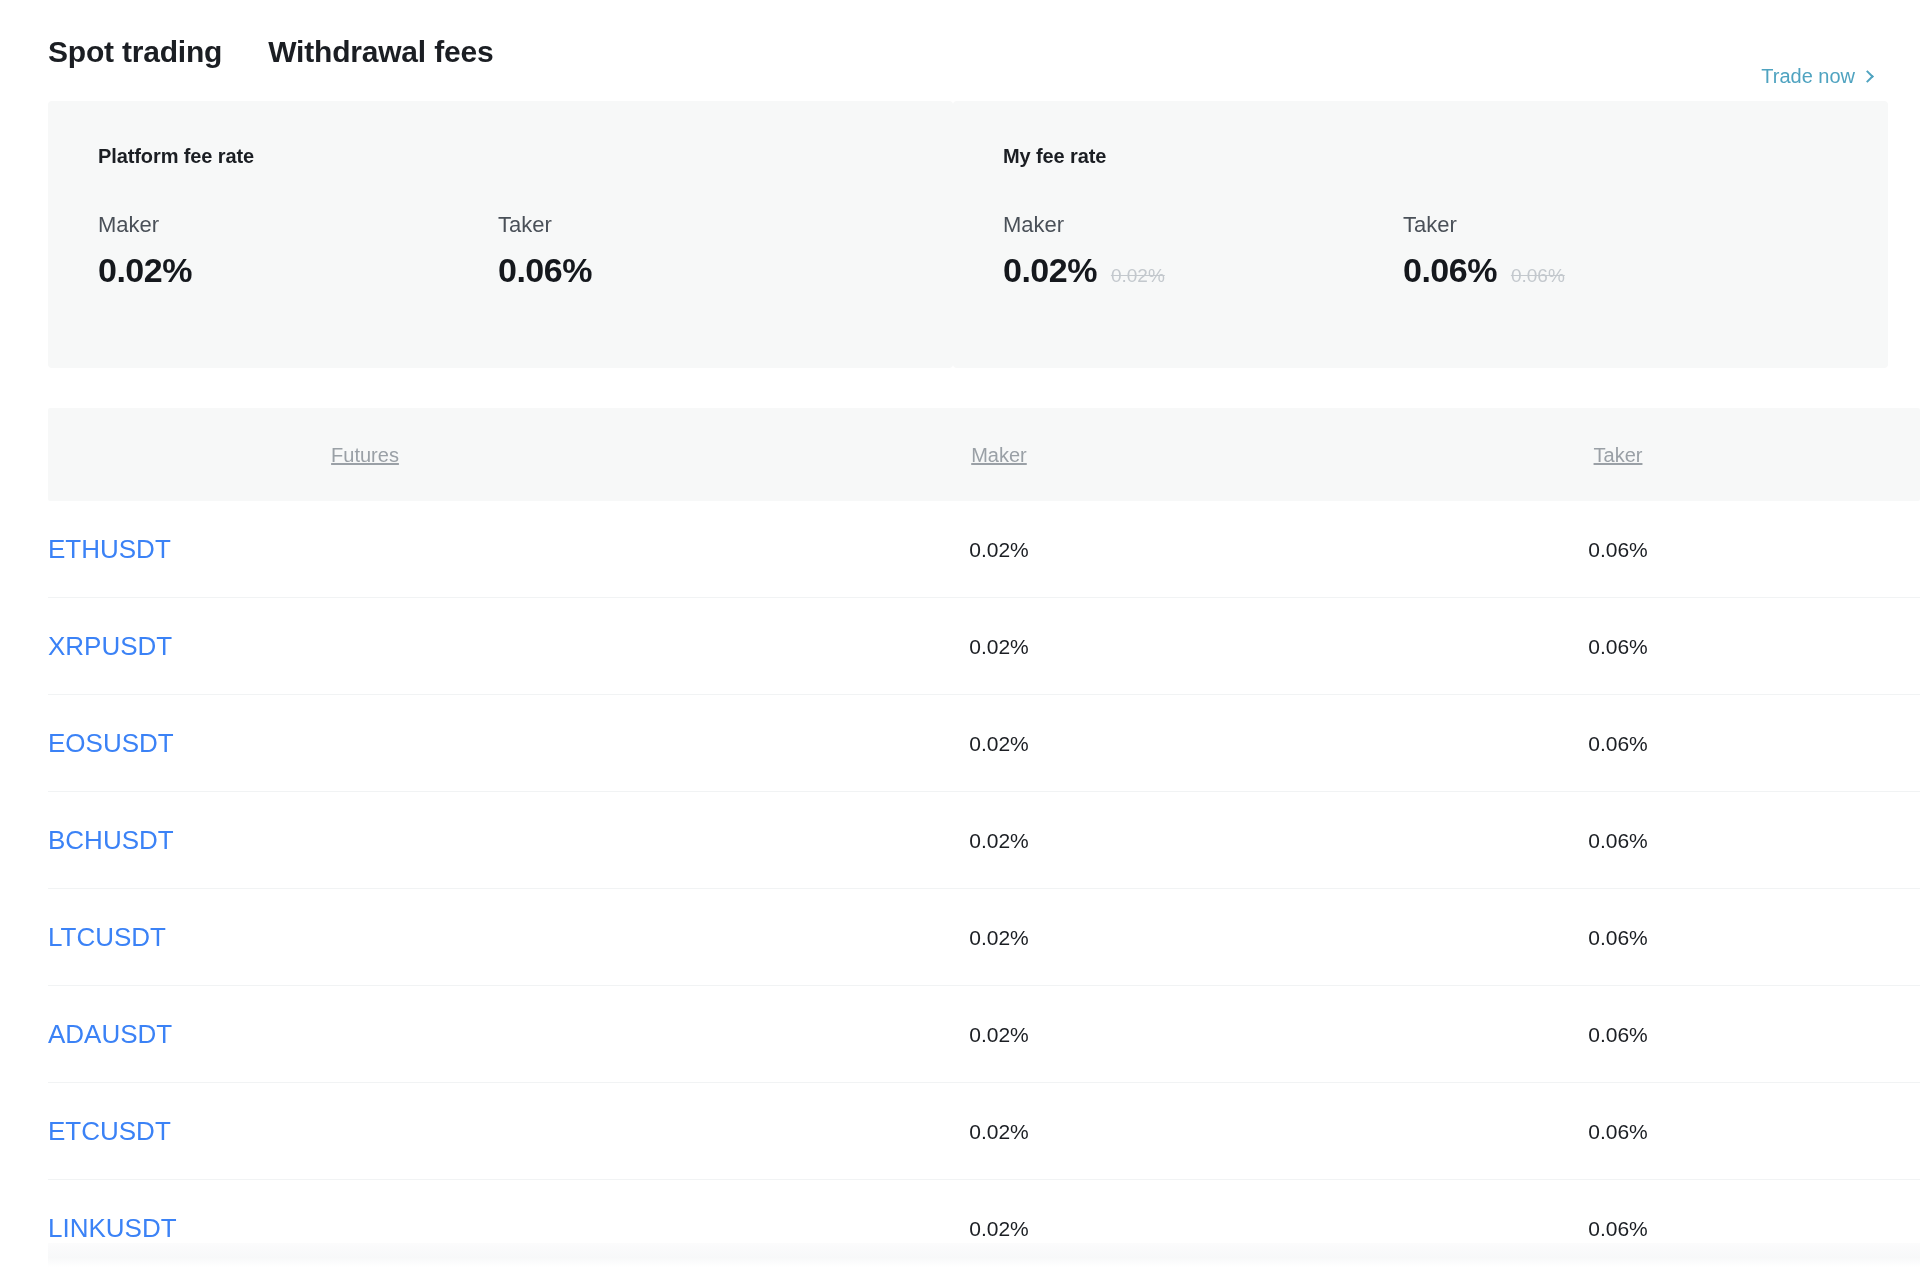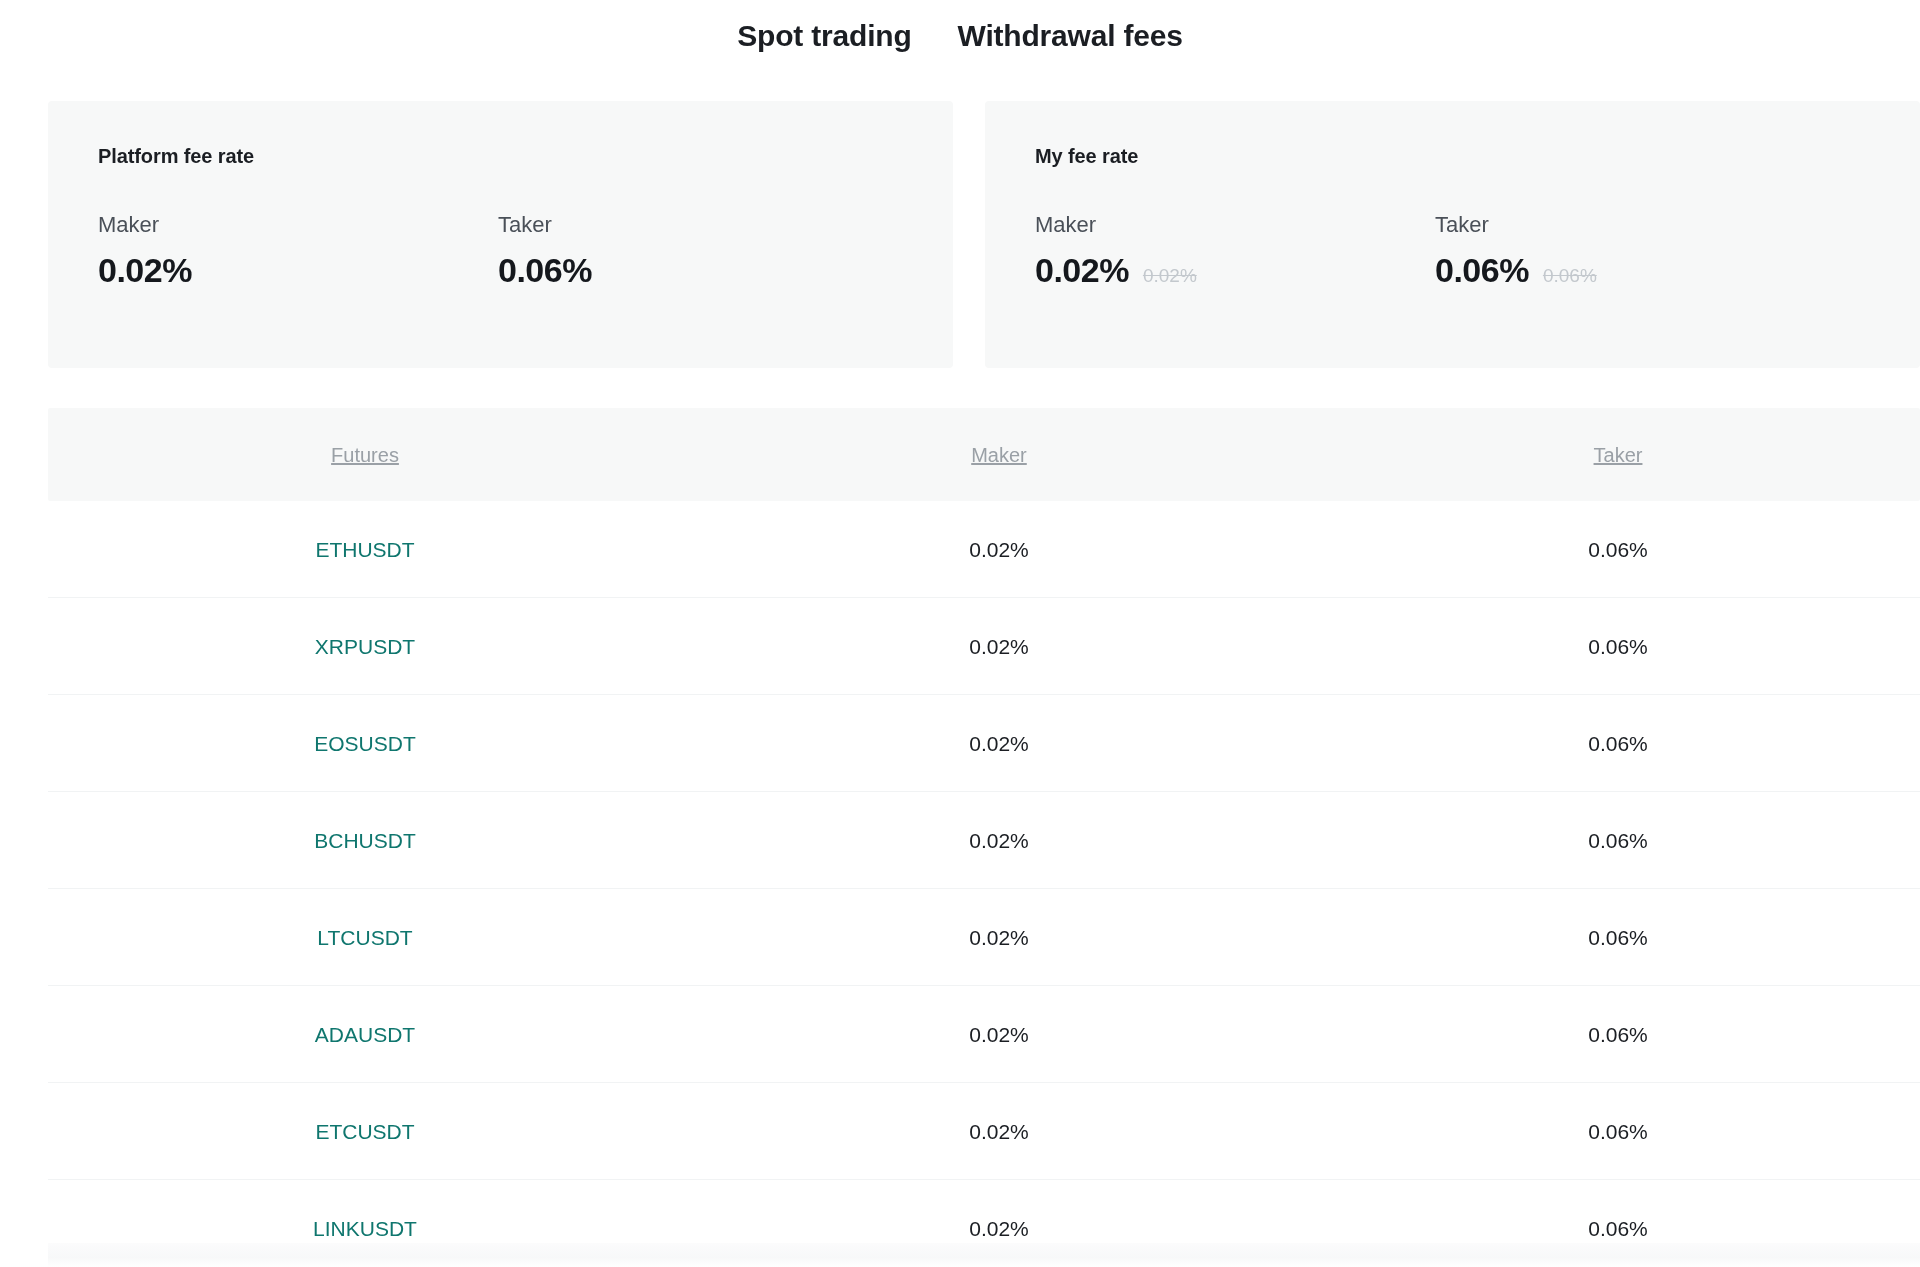--- a/index.html
+++ b/index.html
@@ -27,10 +27,9 @@
     width: 1920px;
     height: 88px;
     display: flex;
-    align-items: center;
+    align-items: flex-end;
     padding-left: 48px;
     padding-right: 48px;
-    flex-direction: column;
   }
 
   .tabs {

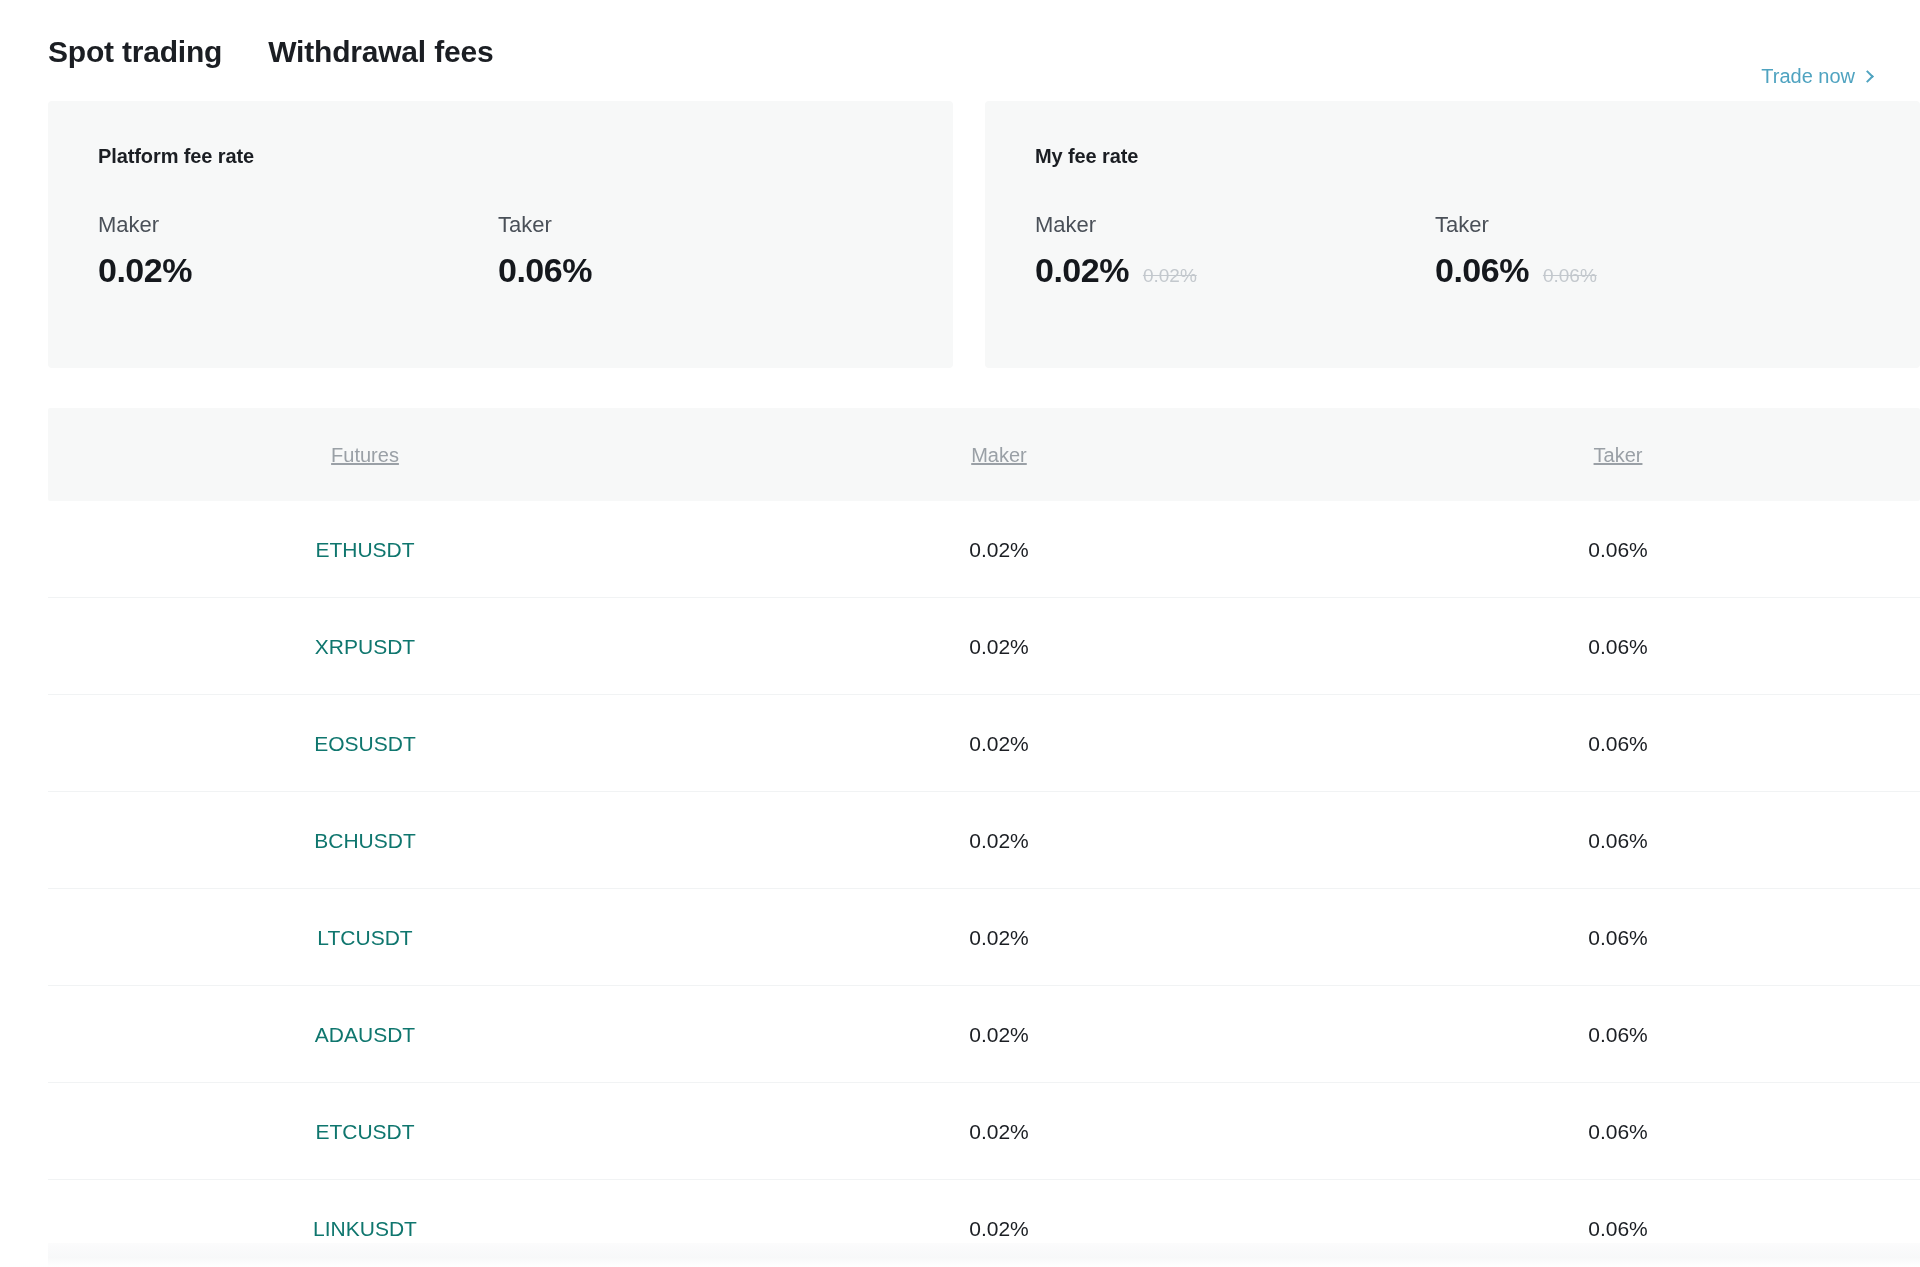--- a/index.html
+++ b/index.html
@@ -92,7 +92,6 @@
     width: 1872px;
     height: 267px;
     display: flex;
-    gap: 32px;
   }
 
   .card {

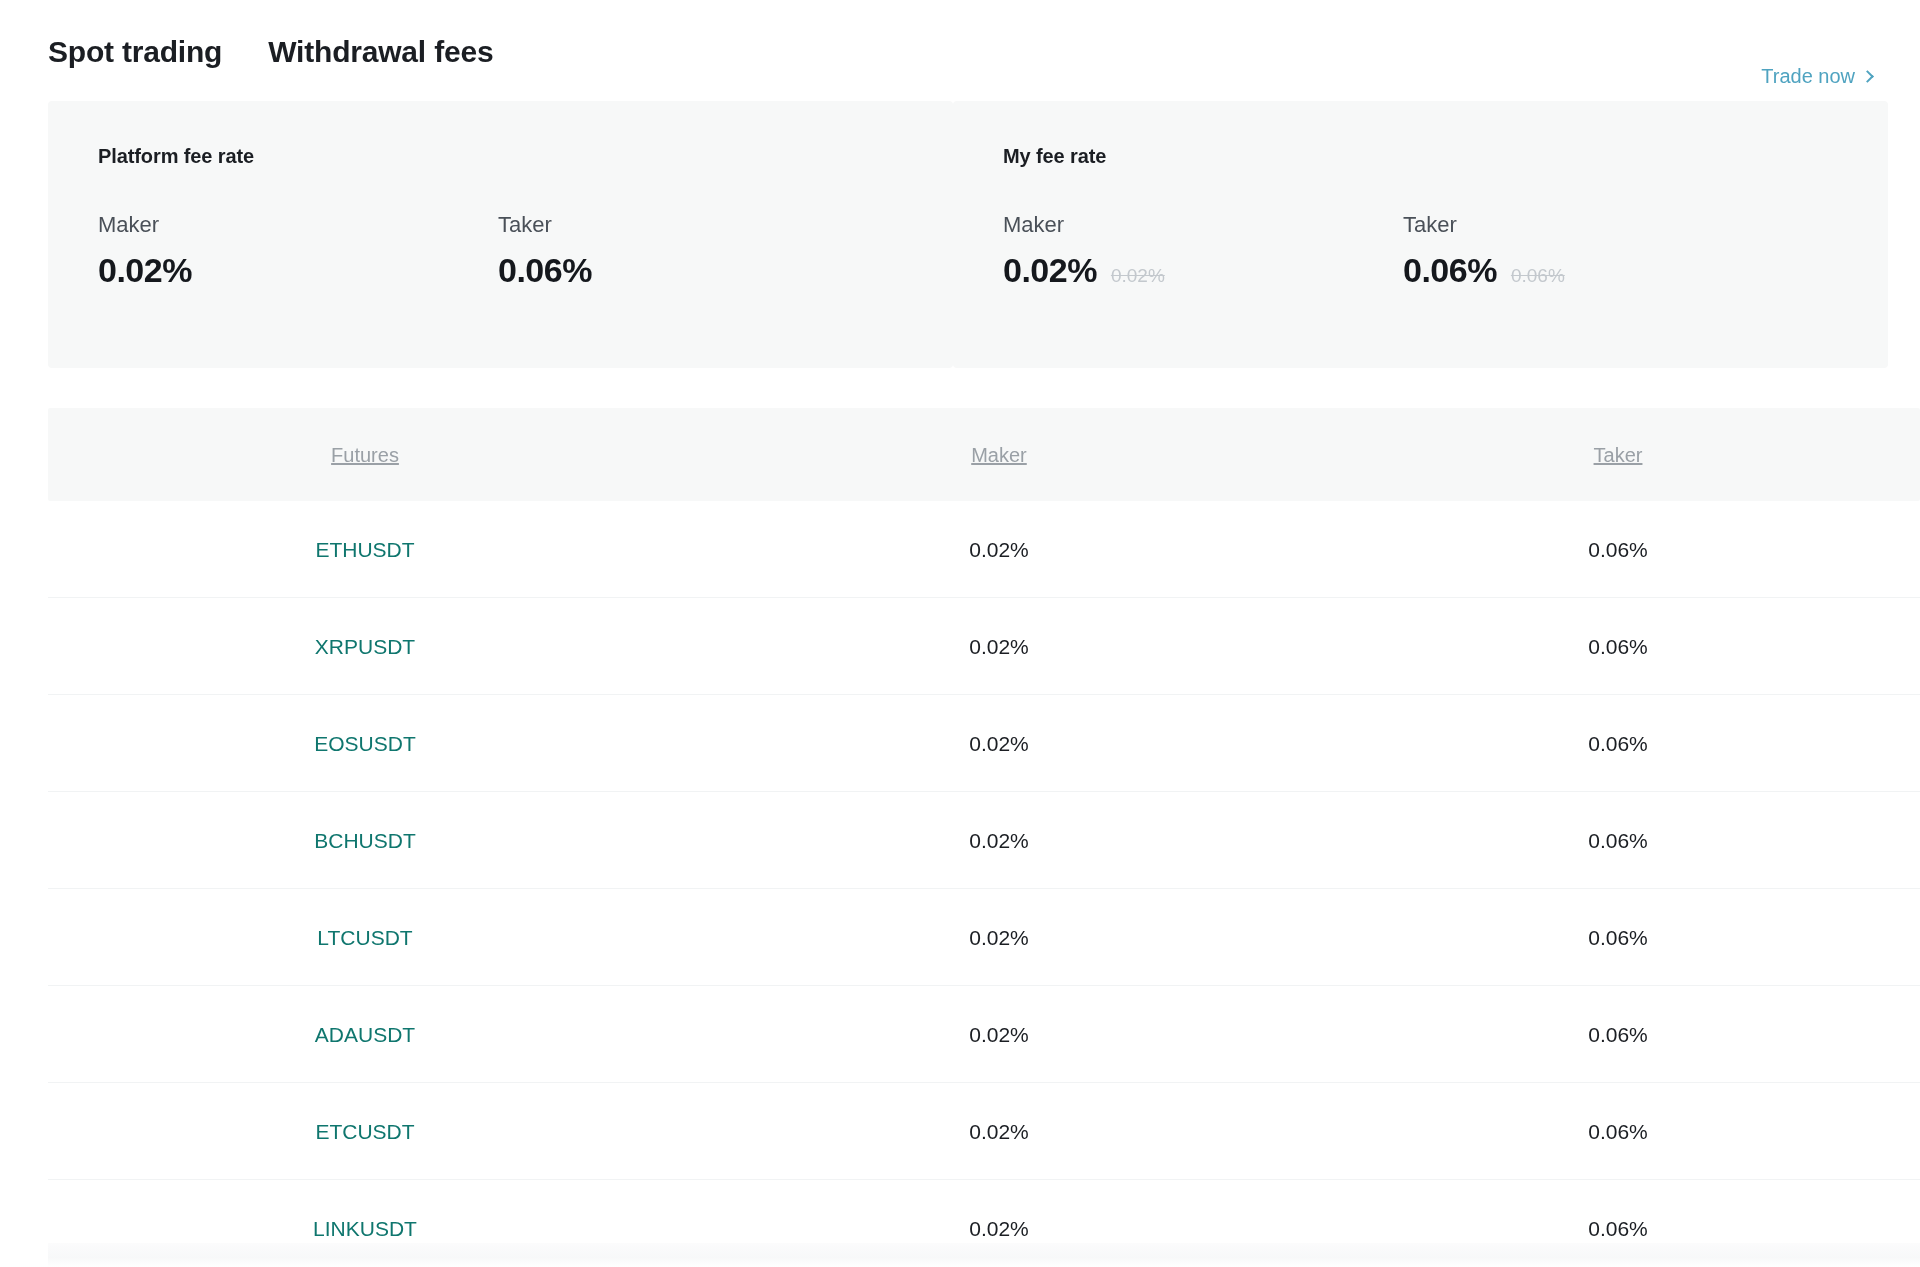--- a/index.html
+++ b/index.html
@@ -189,9 +189,9 @@
 
   .cell-futures {
     width: 634px;
-    text-align: center;
-    font-size: 21px;
-    color: #0f766e;
+    text-align: left;
+    font-size: 26px;
+    color: #3b82f6;
     line-height: 25px;
   }
 

